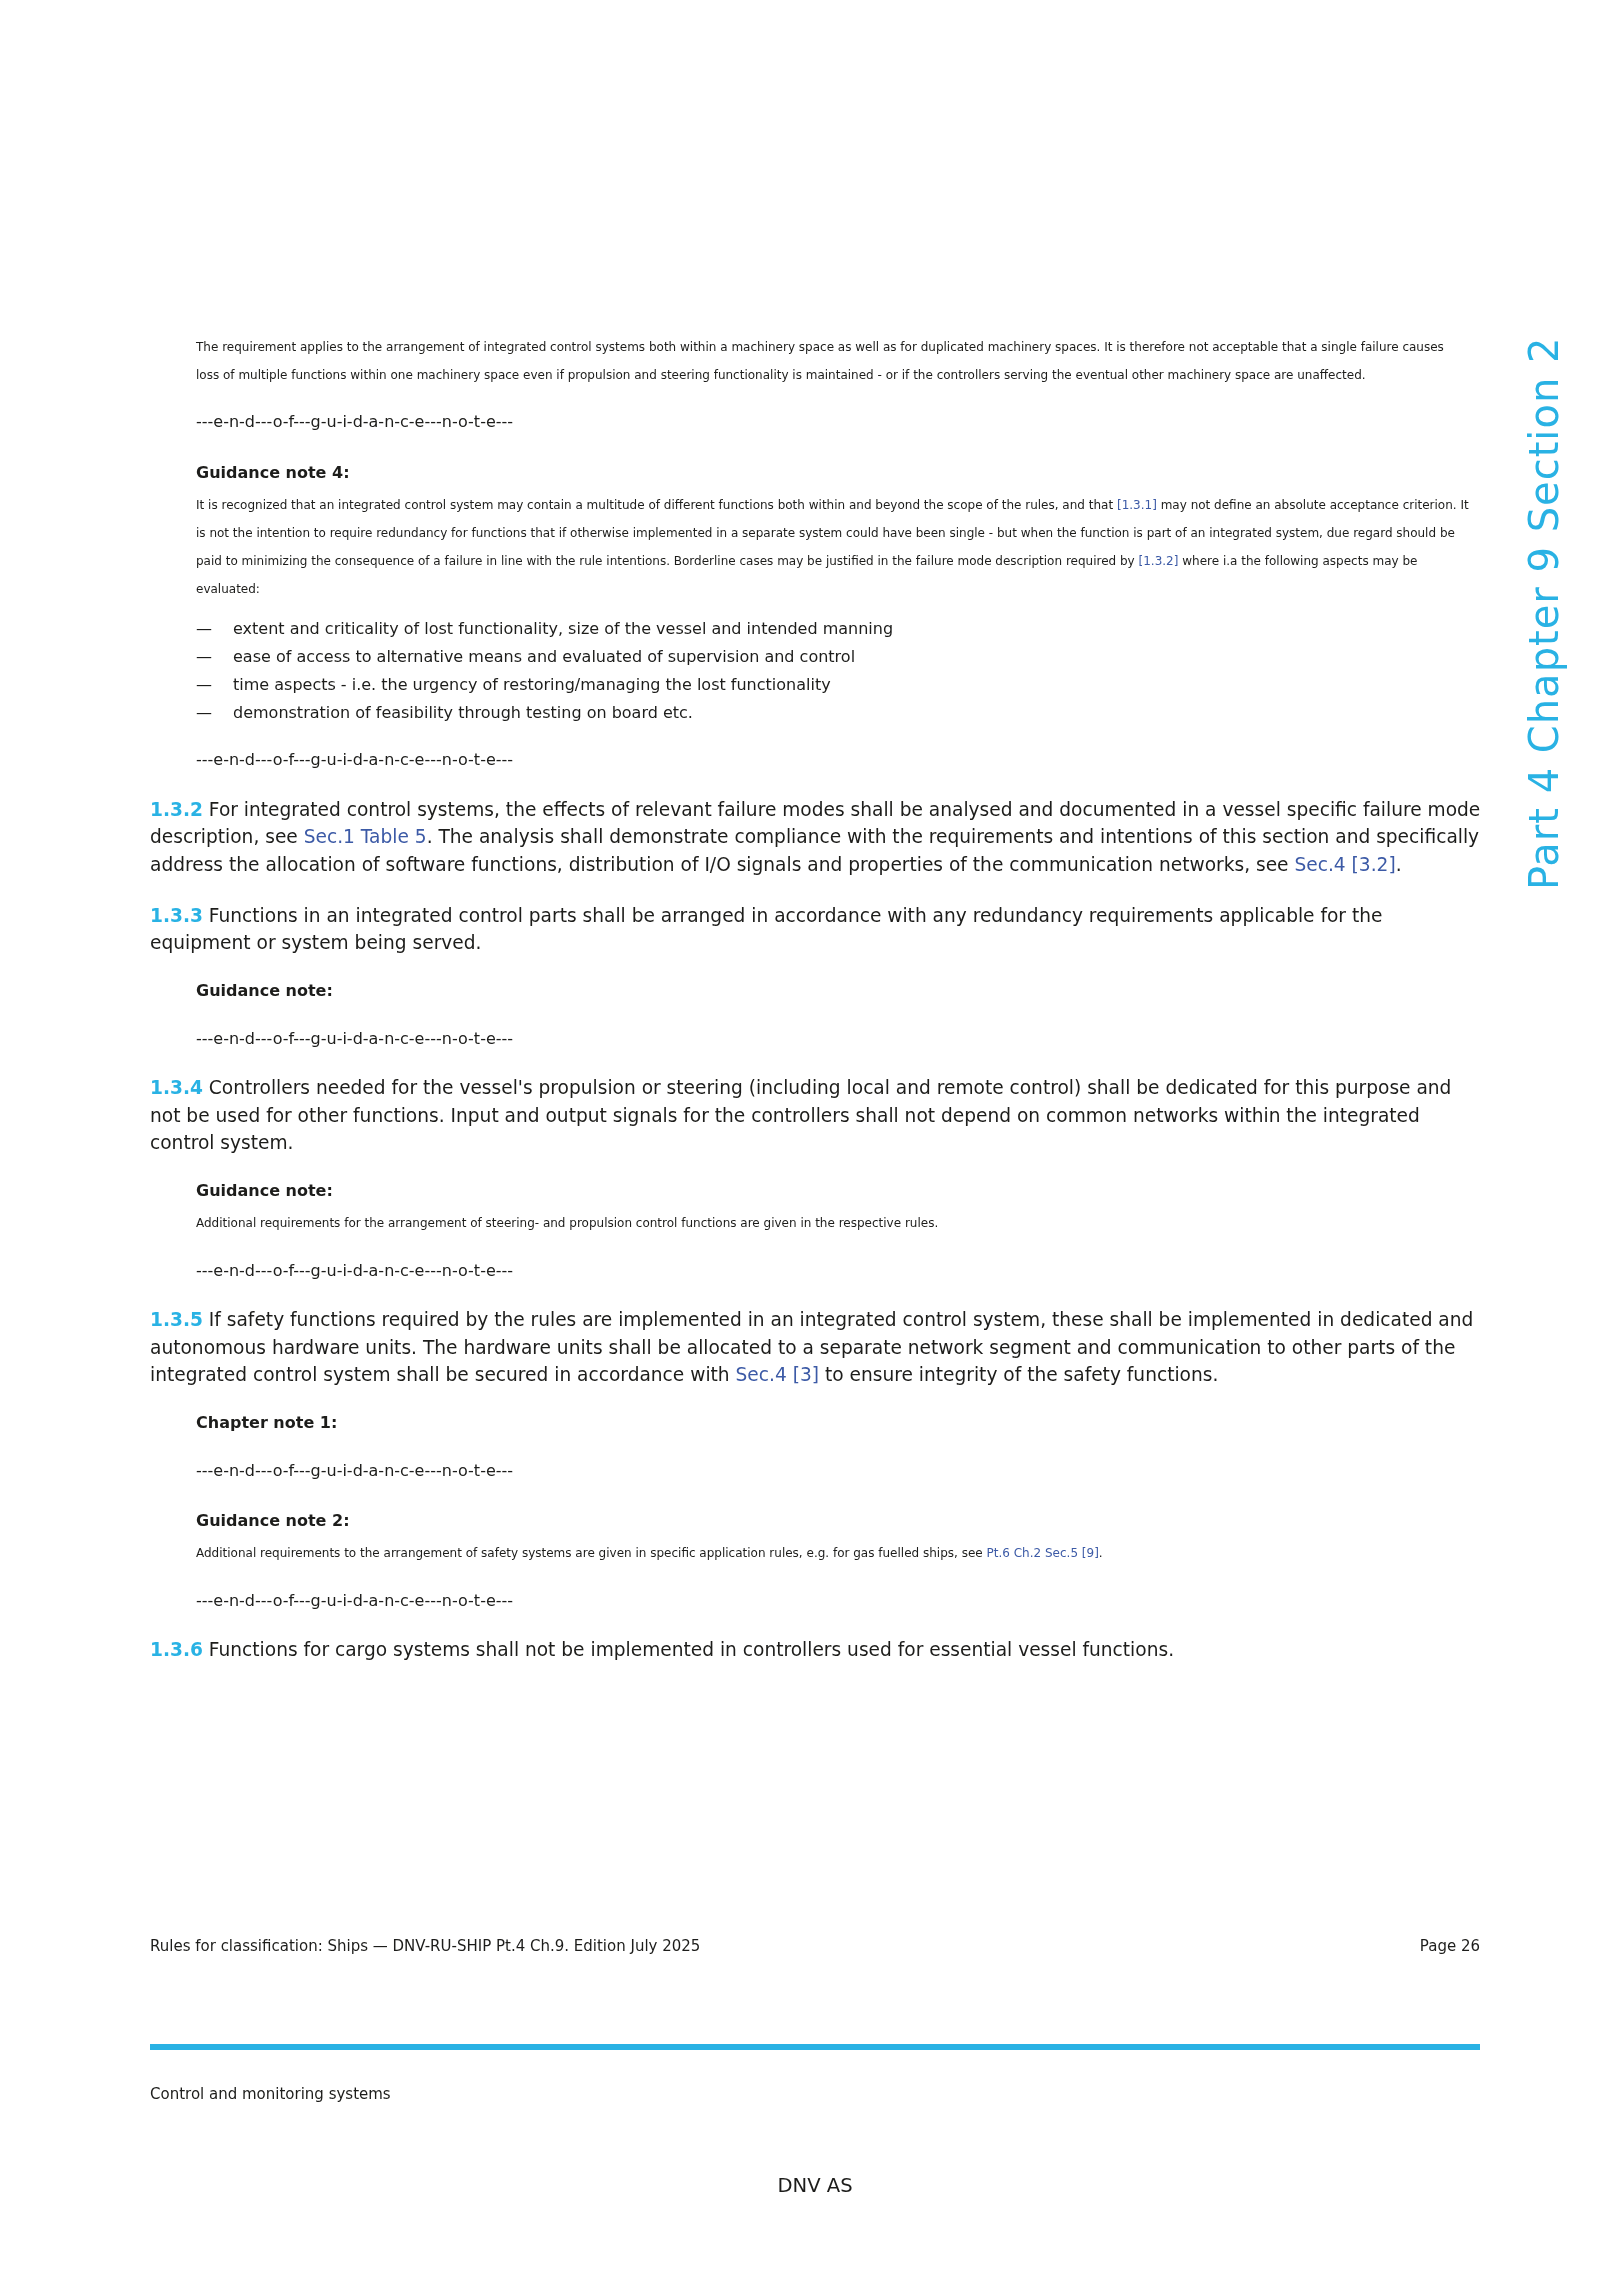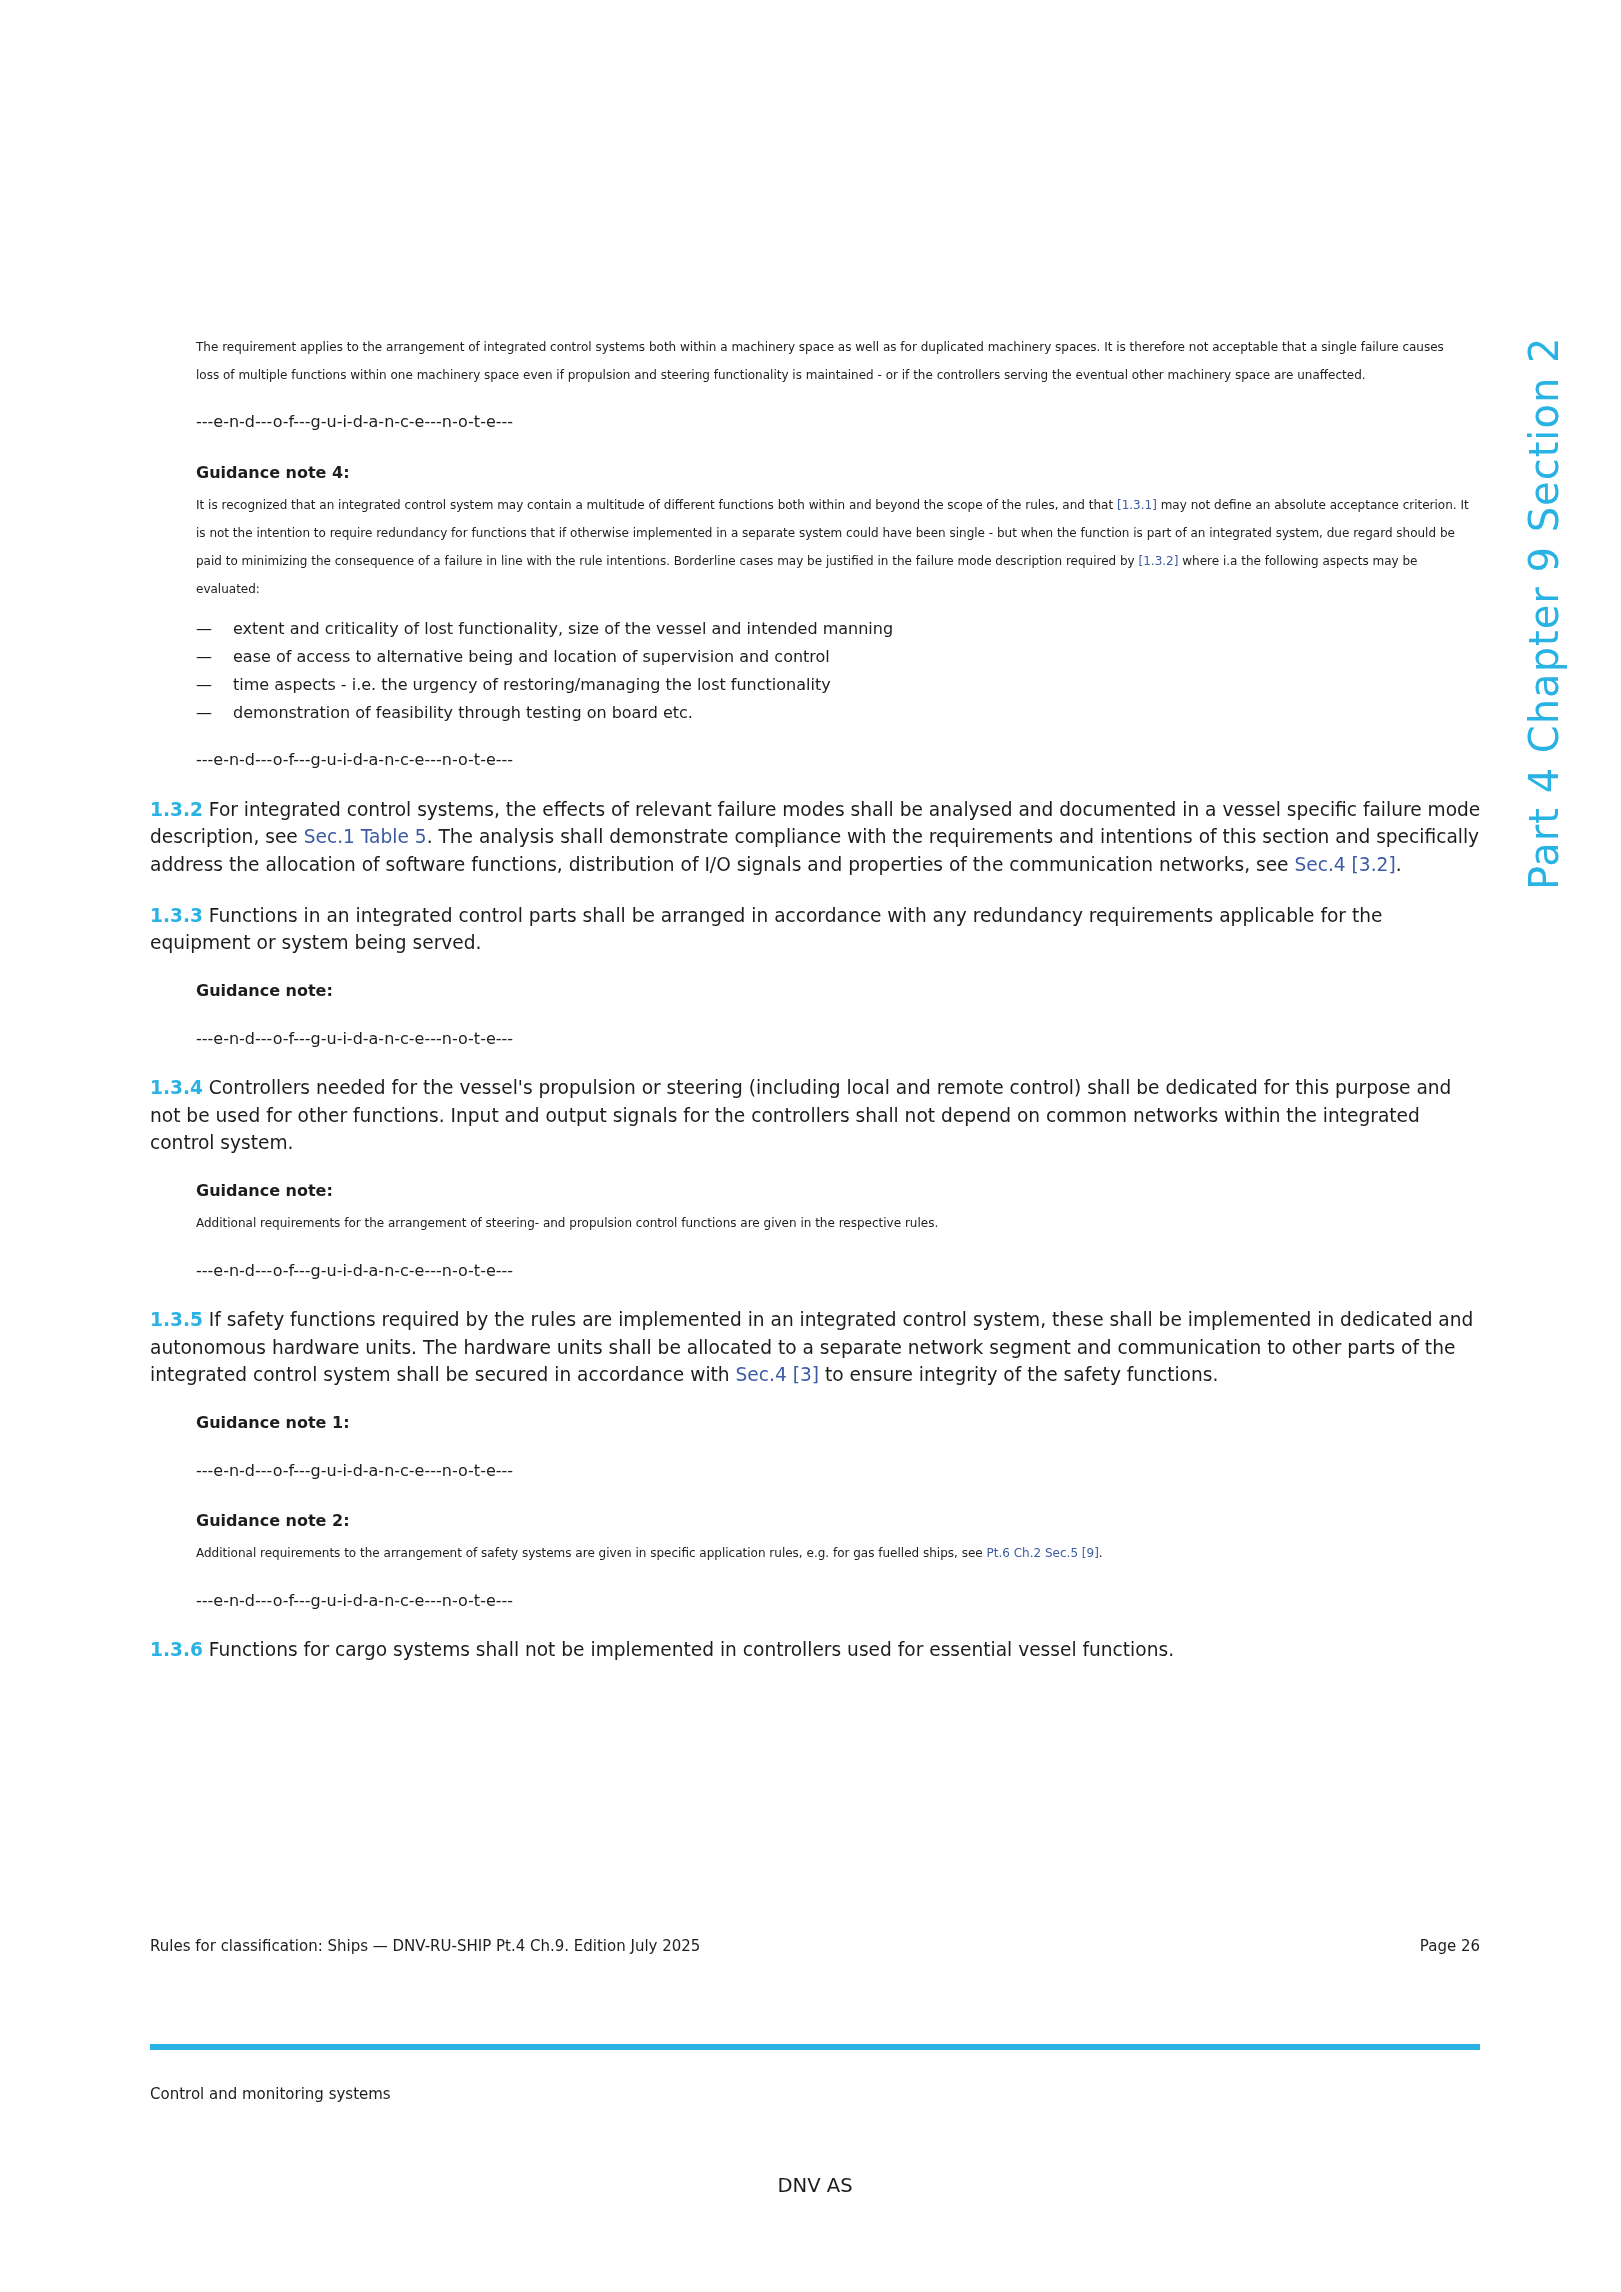--- a/index.html
+++ b/index.html
@@ -63,7 +63,7 @@
         </div>
         <div class="bullet-row">
           <span class="bullet-dash">—</span>
-          <span class="bullet-text">ease of access to alternative being and location of supervision and control</span>
+          <span class="bullet-text">ease of access to alternative means and evaluated of supervision and control</span>
         </div>
         <div class="bullet-row">
           <span class="bullet-dash">—</span>

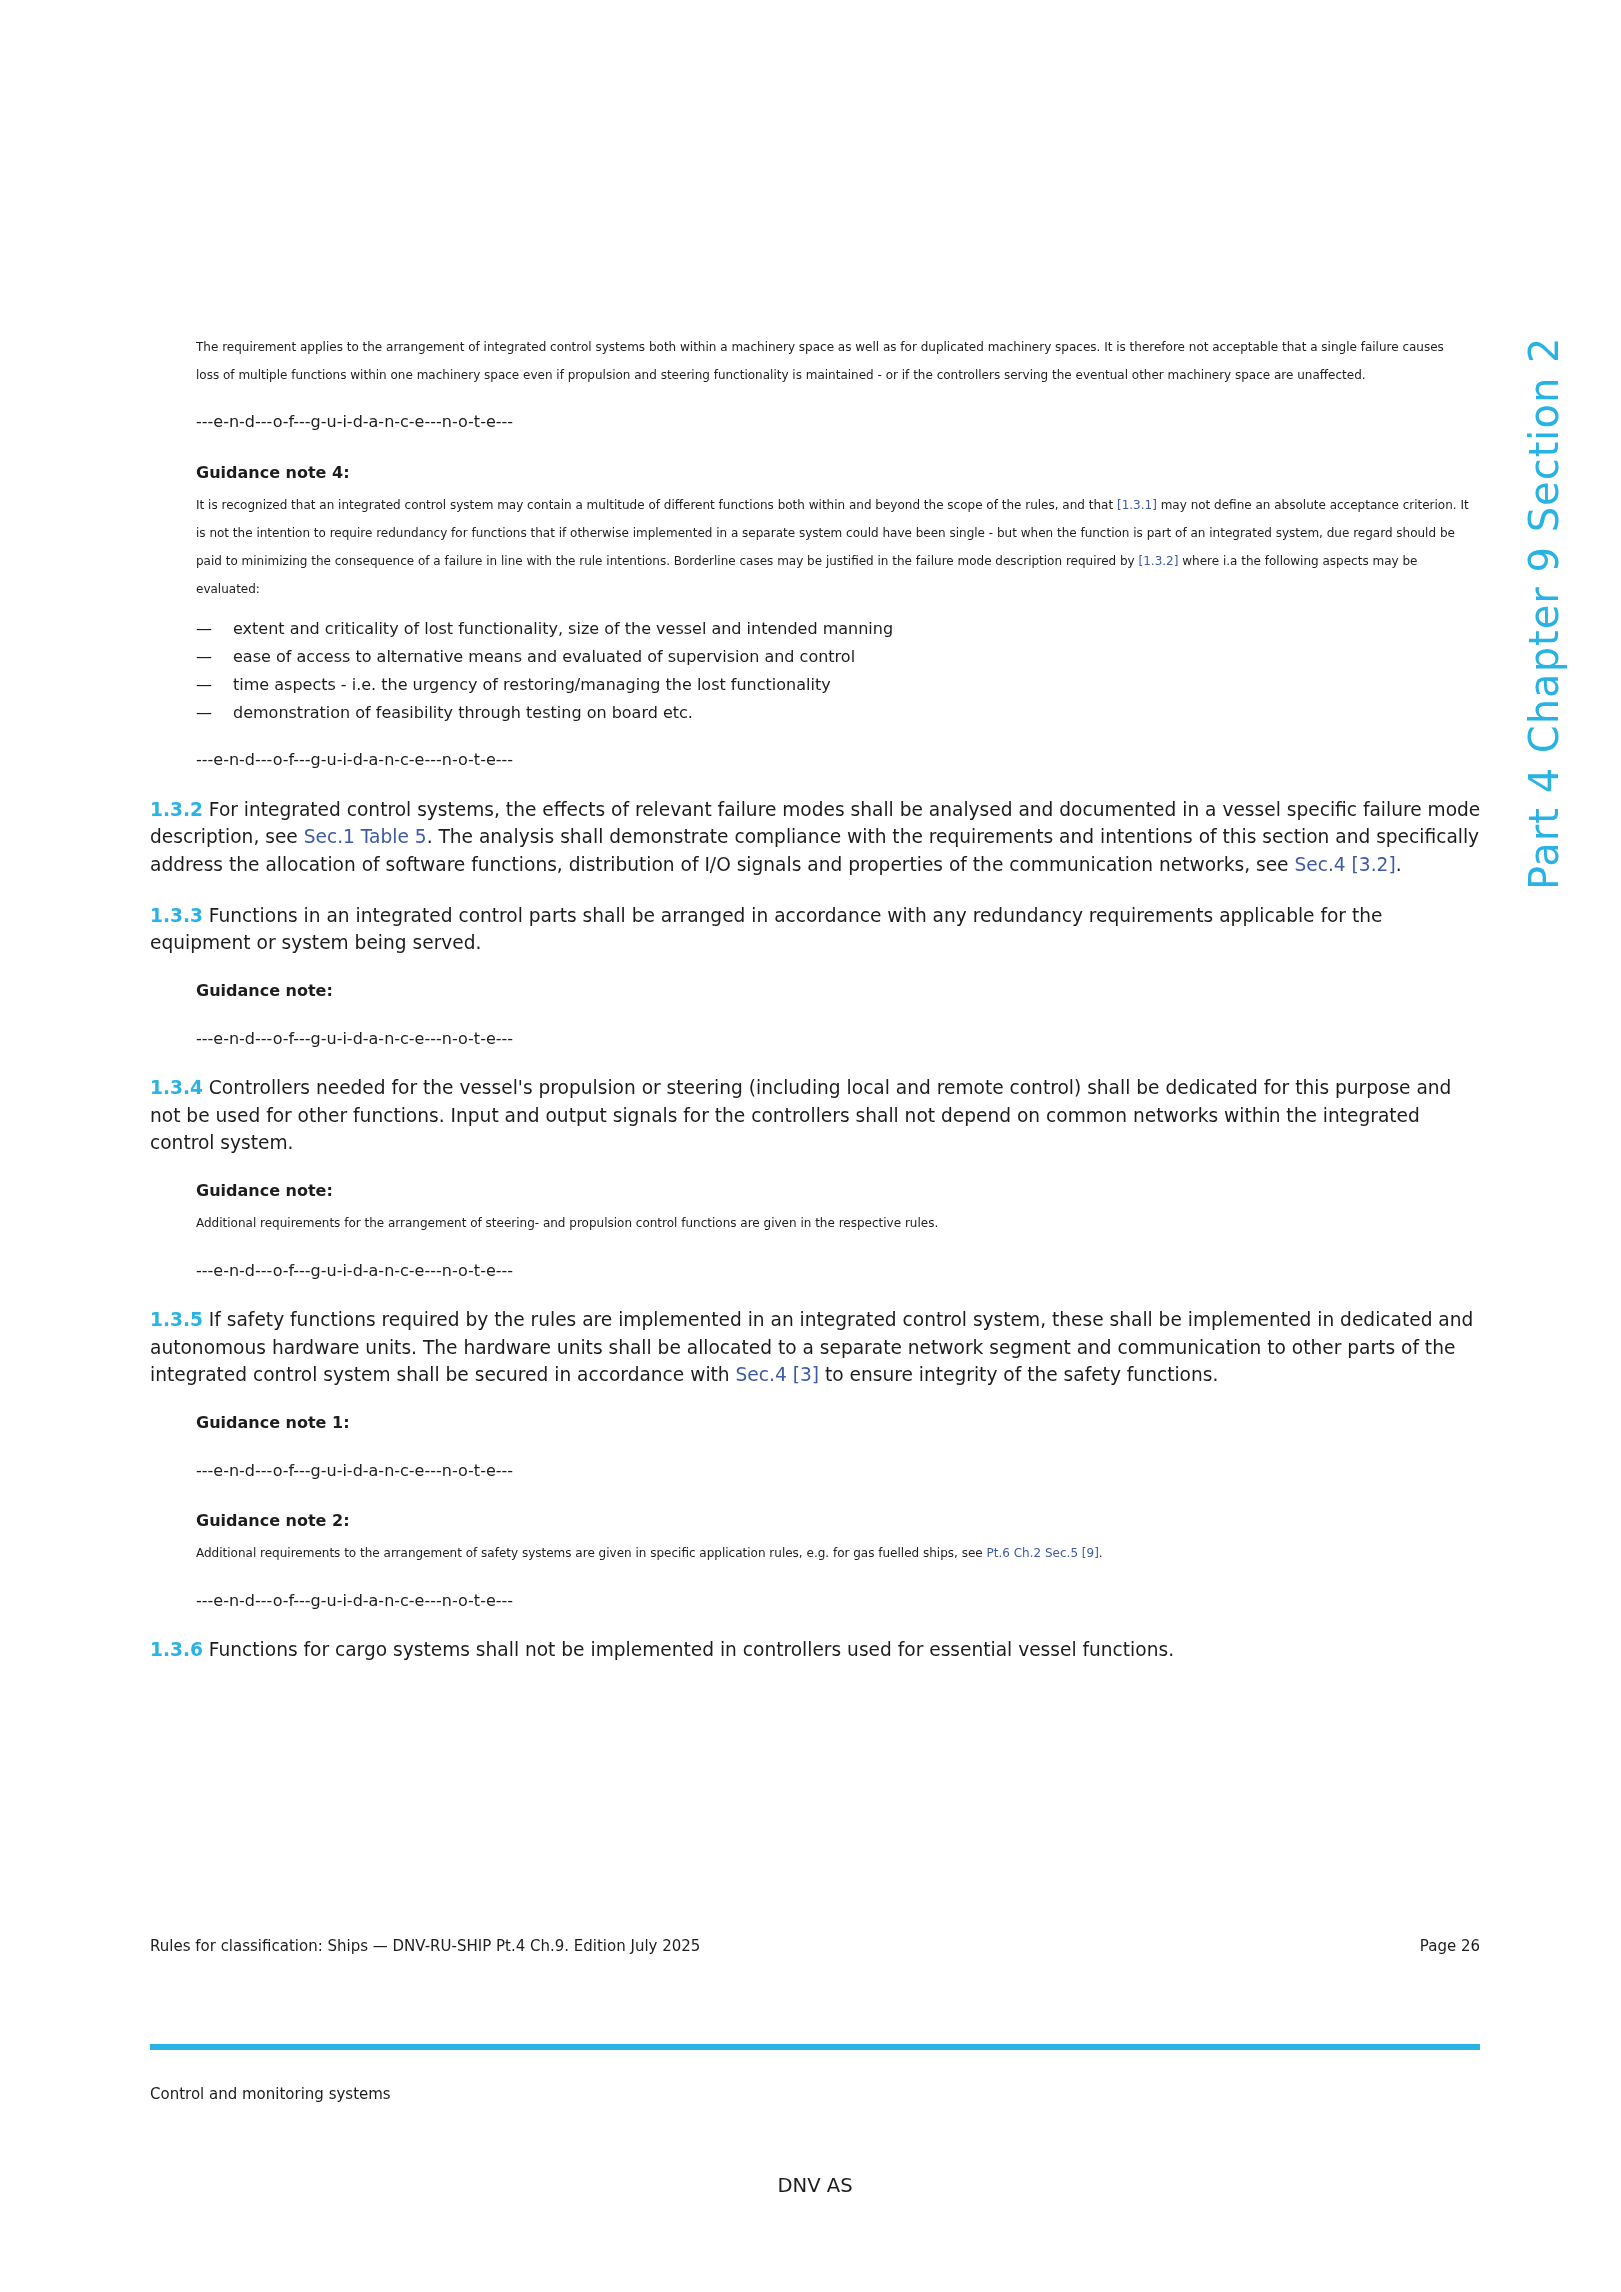--- a/index.html
+++ b/index.html
@@ -102,7 +102,7 @@
       <span class="rule-num">1.3.5</span><span><span>If safety functions required by the rules are implemented in an integrated control system, these shall be implemented in dedicated and autonomous hardware units. The hardware units shall be allocated to a separate network segment and communication to other parts of the integrated control system shall be secured in accordance with </span><span class="doclink">Sec.4 [3]</span><span> to ensure integrity of the safety functions.</span></span>
     </p>
     <section class="gnote">
-      <div class="gnote-heading">Guidance note 1:</div>
+      <div class="gnote-heading">Chapter note 1:</div>
       <div class="end-note">---e-n-d---o-f---g-u-i-d-a-n-c-e---n-o-t-e---</div>
     </section>
     <section class="gnote">

